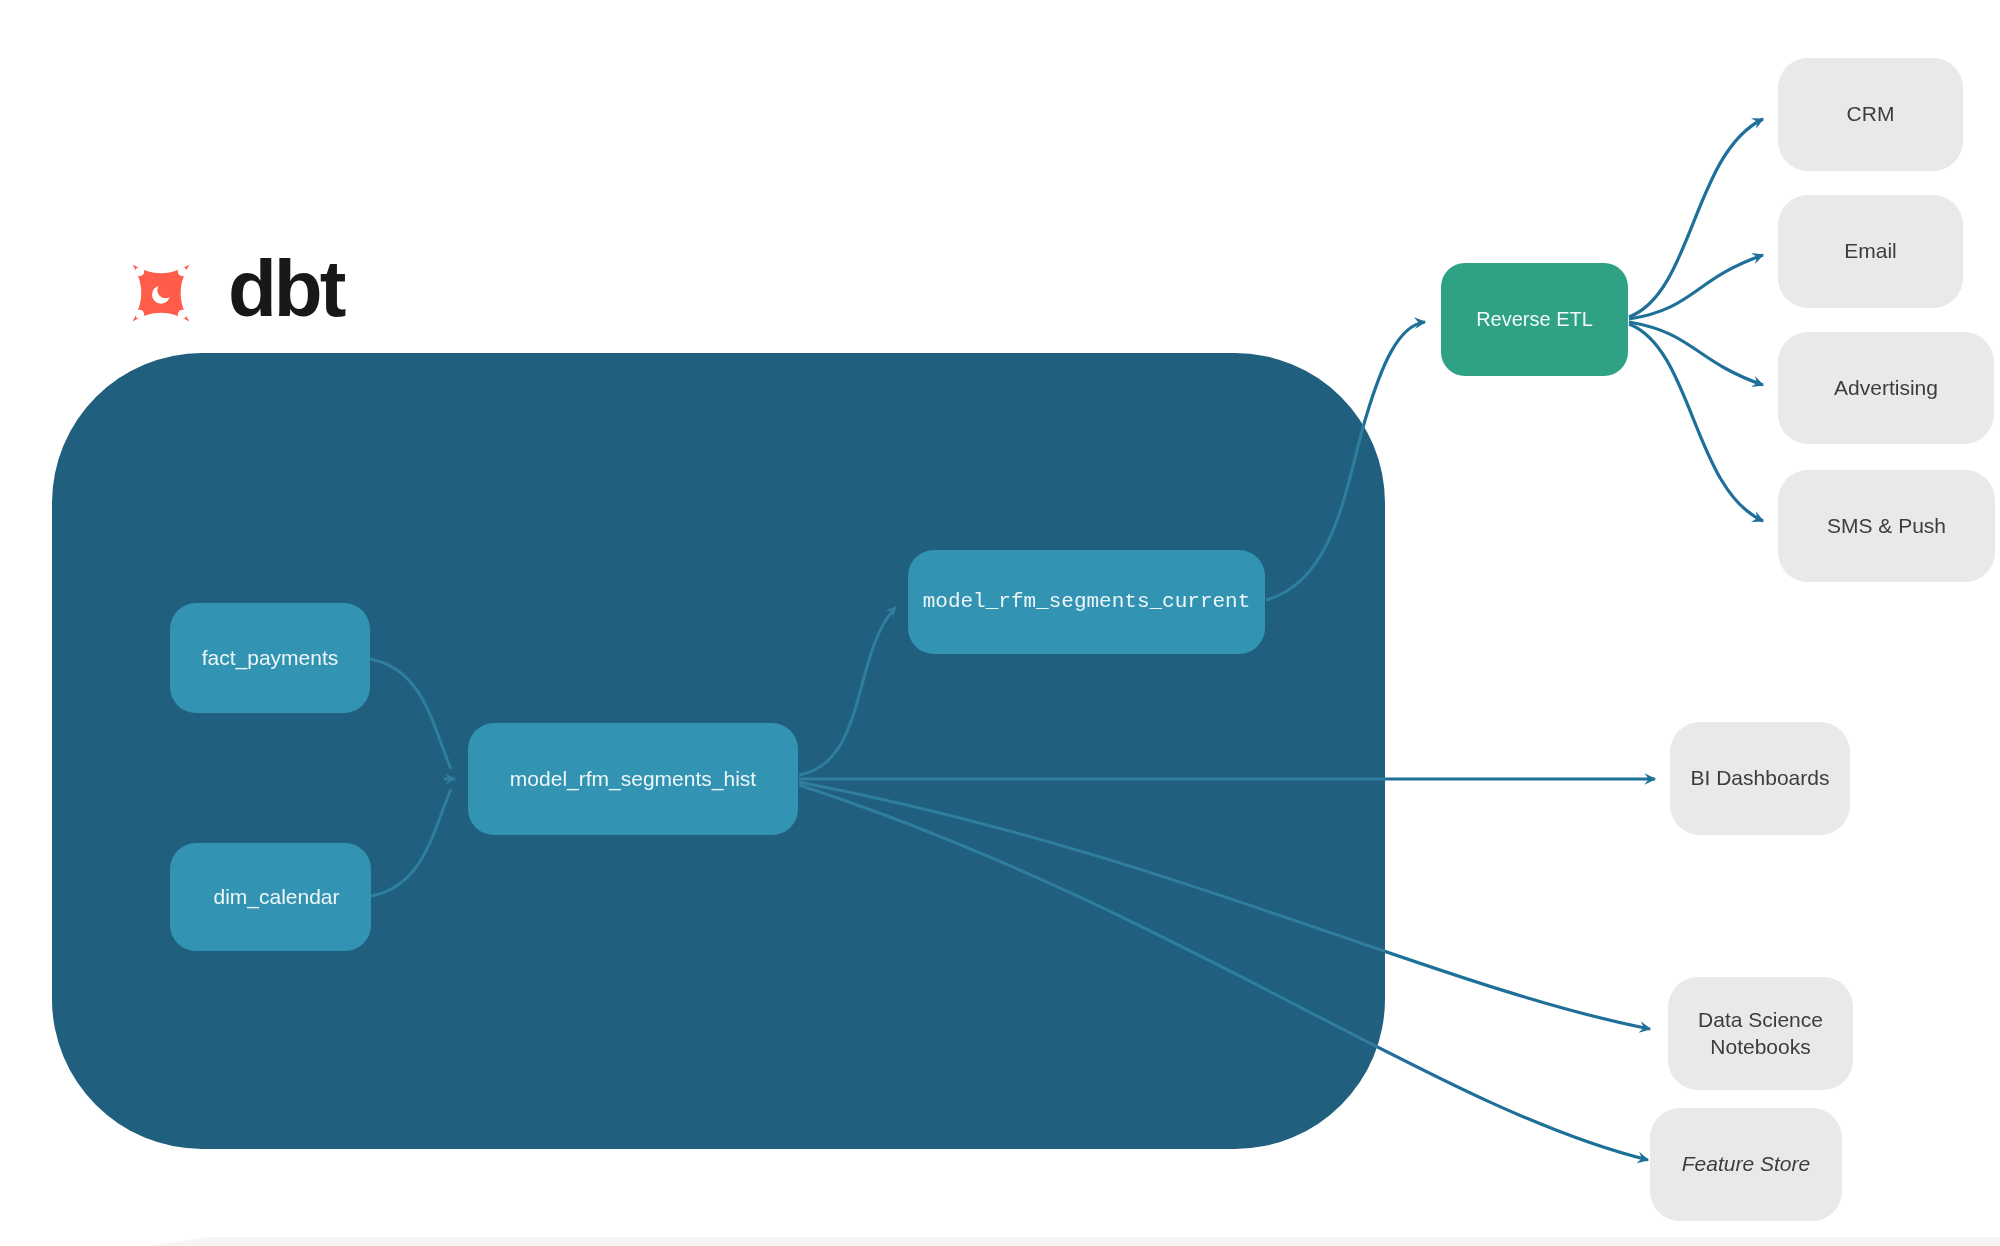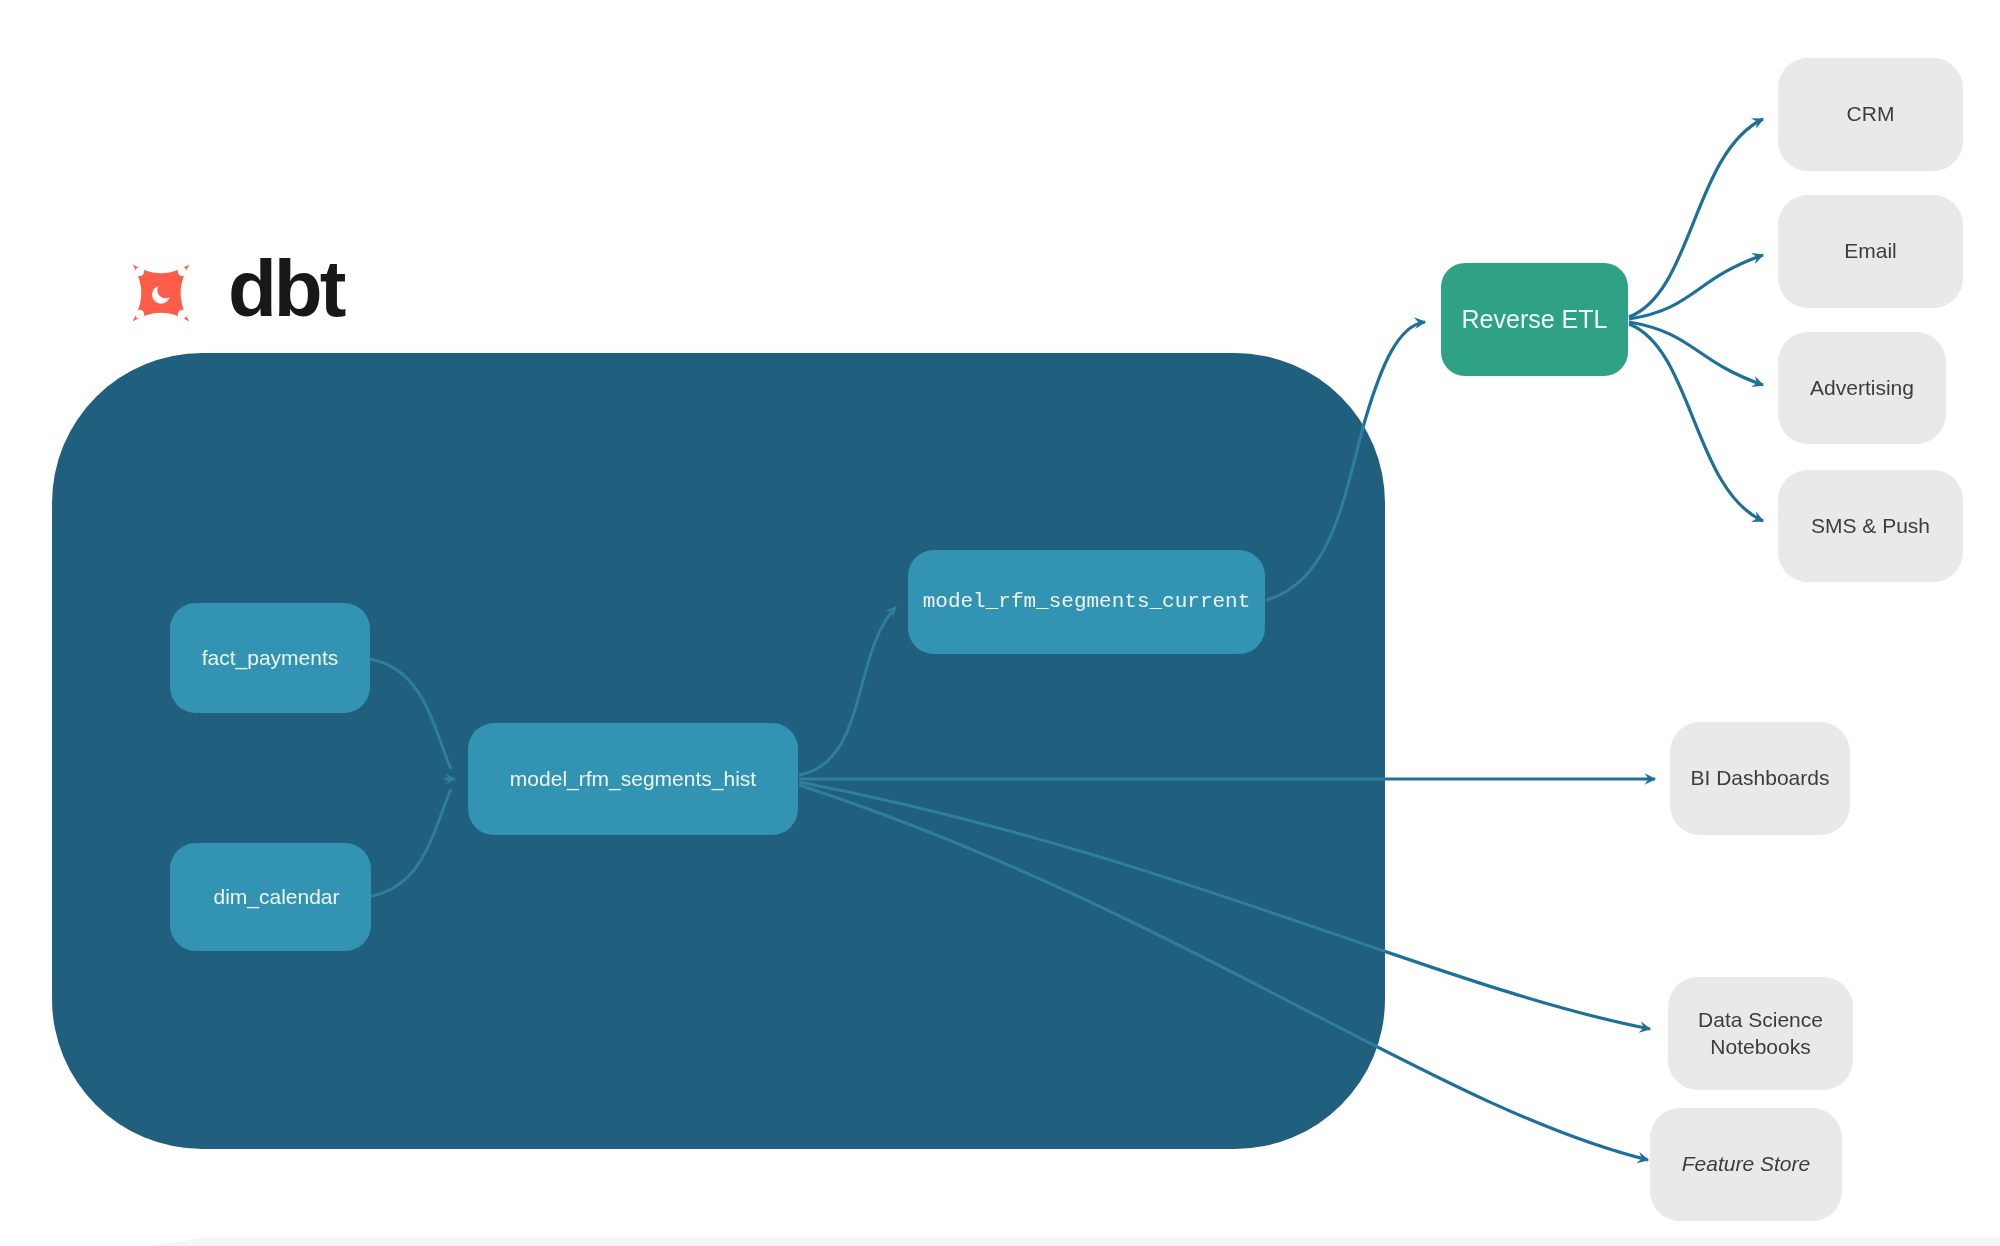--- a/index.html
+++ b/index.html
@@ -17,7 +17,7 @@
   .node{position:absolute;display:flex;align-items:center;justify-content:center;
     text-align:center;z-index:3;box-sizing:border-box;line-height:1.25;}
   .node.model{background:#3294b2;color:#edf6f9;border-radius:26px;font-size:21px;}
-  .node.retl{background:#2fa185;color:#f2faf7;border-radius:24px;font-size:25px;}
+  .node.retl{background:#2fa185;color:#f2faf7;border-radius:24px;font-size:20px;}
   .node.dest{background:#e9e9e9;color:#3d3d3d;border-radius:30px;font-size:21px;padding:16px 18px;}
 
   

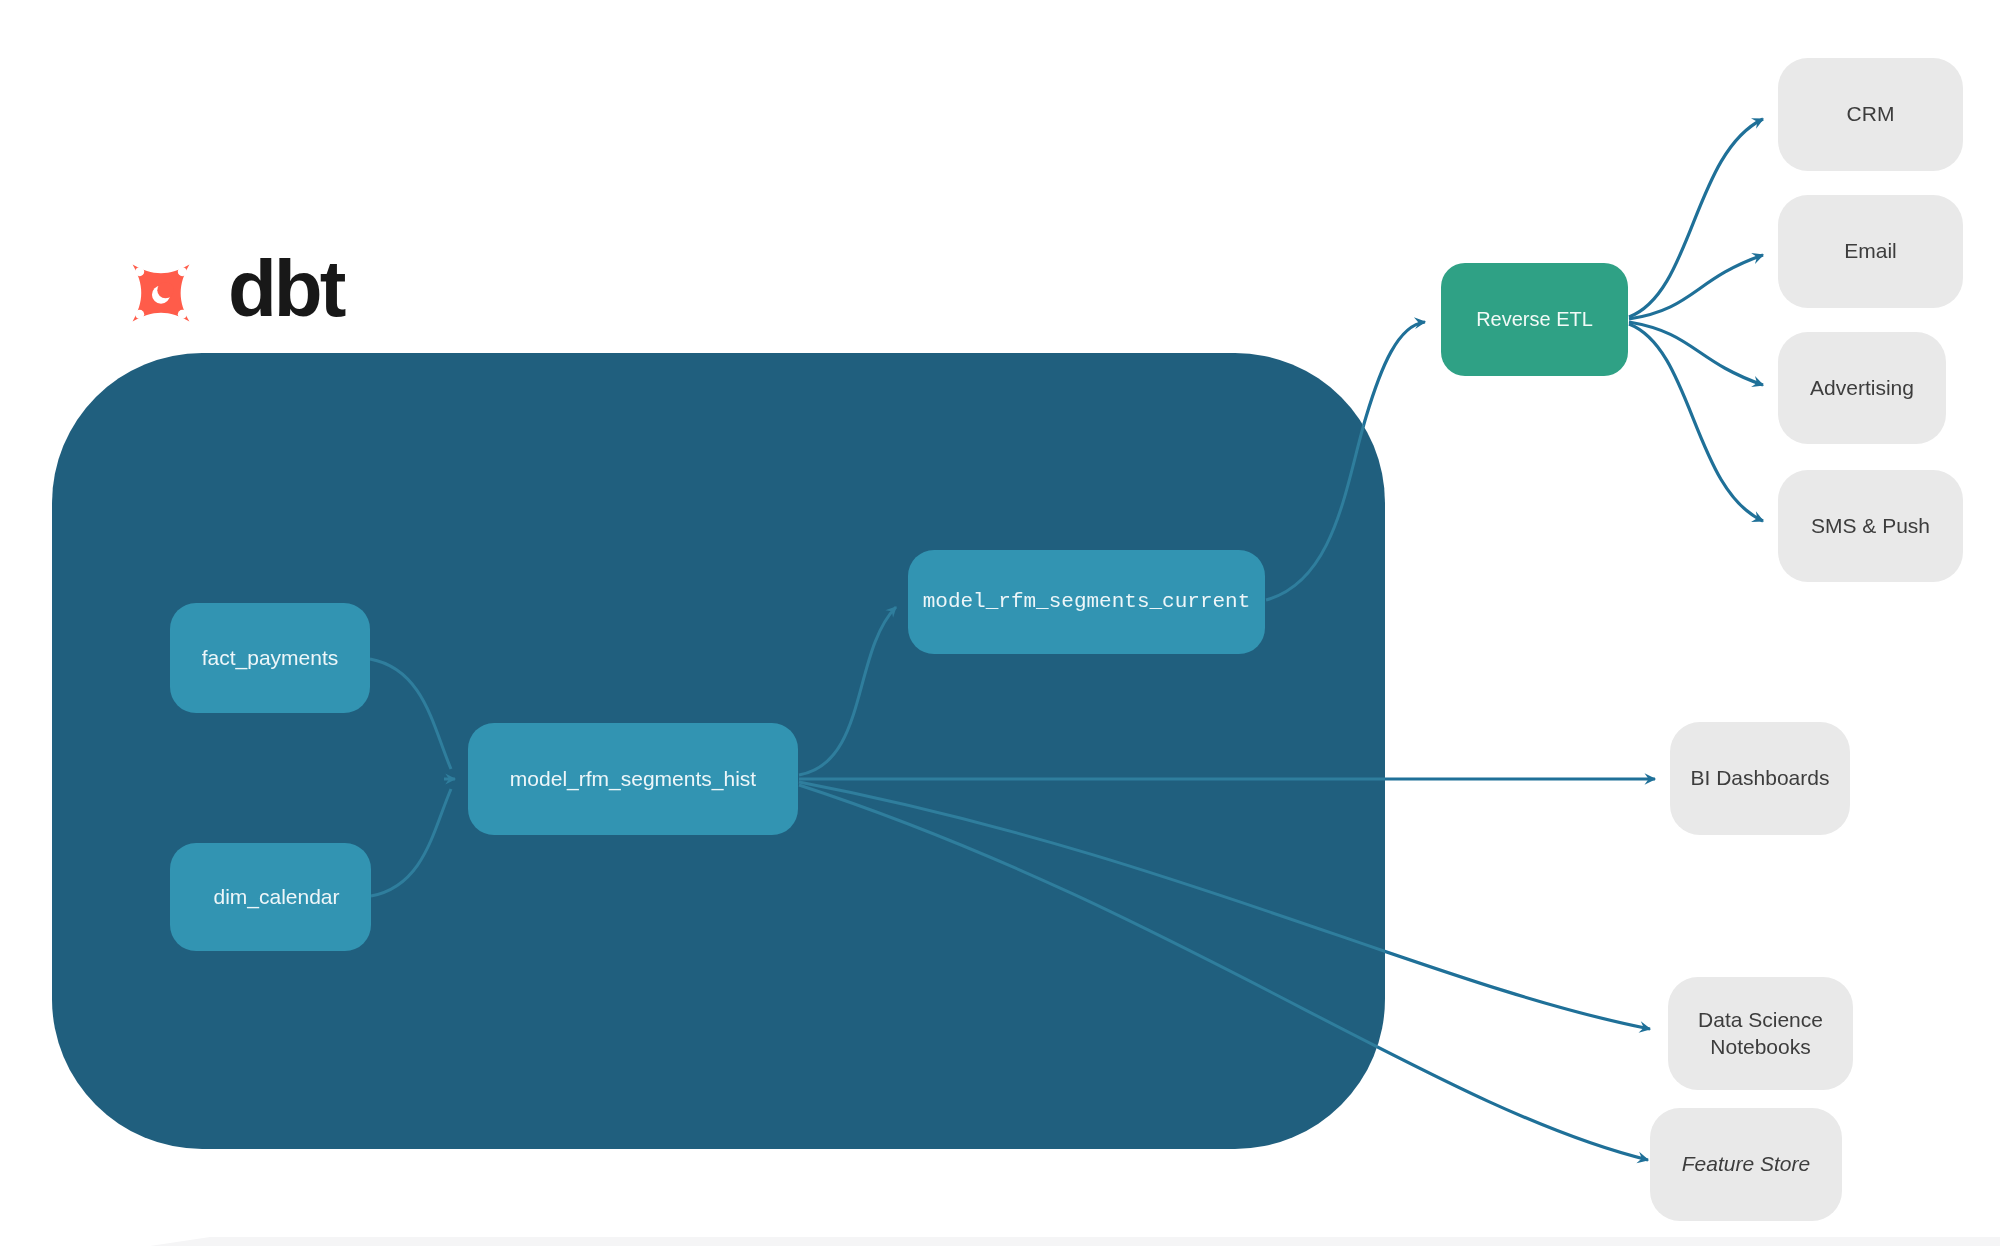--- a/index.html
+++ b/index.html
@@ -106,7 +106,7 @@
 
   <div class="node dest" style="left:1778px;top:195px;width:185px;height:113px;">Email</div>
 
-  <div class="node dest" style="left:1778px;top:332px;width:168px;height:112px;">Advertising</div>
+  <div class="node dest" style="left:1778px;top:332px;width:216px;height:112px;">Advertising</div>
 
   <div class="node dest" style="left:1778px;top:470px;width:185px;height:112px;">SMS &amp; Push</div>
 

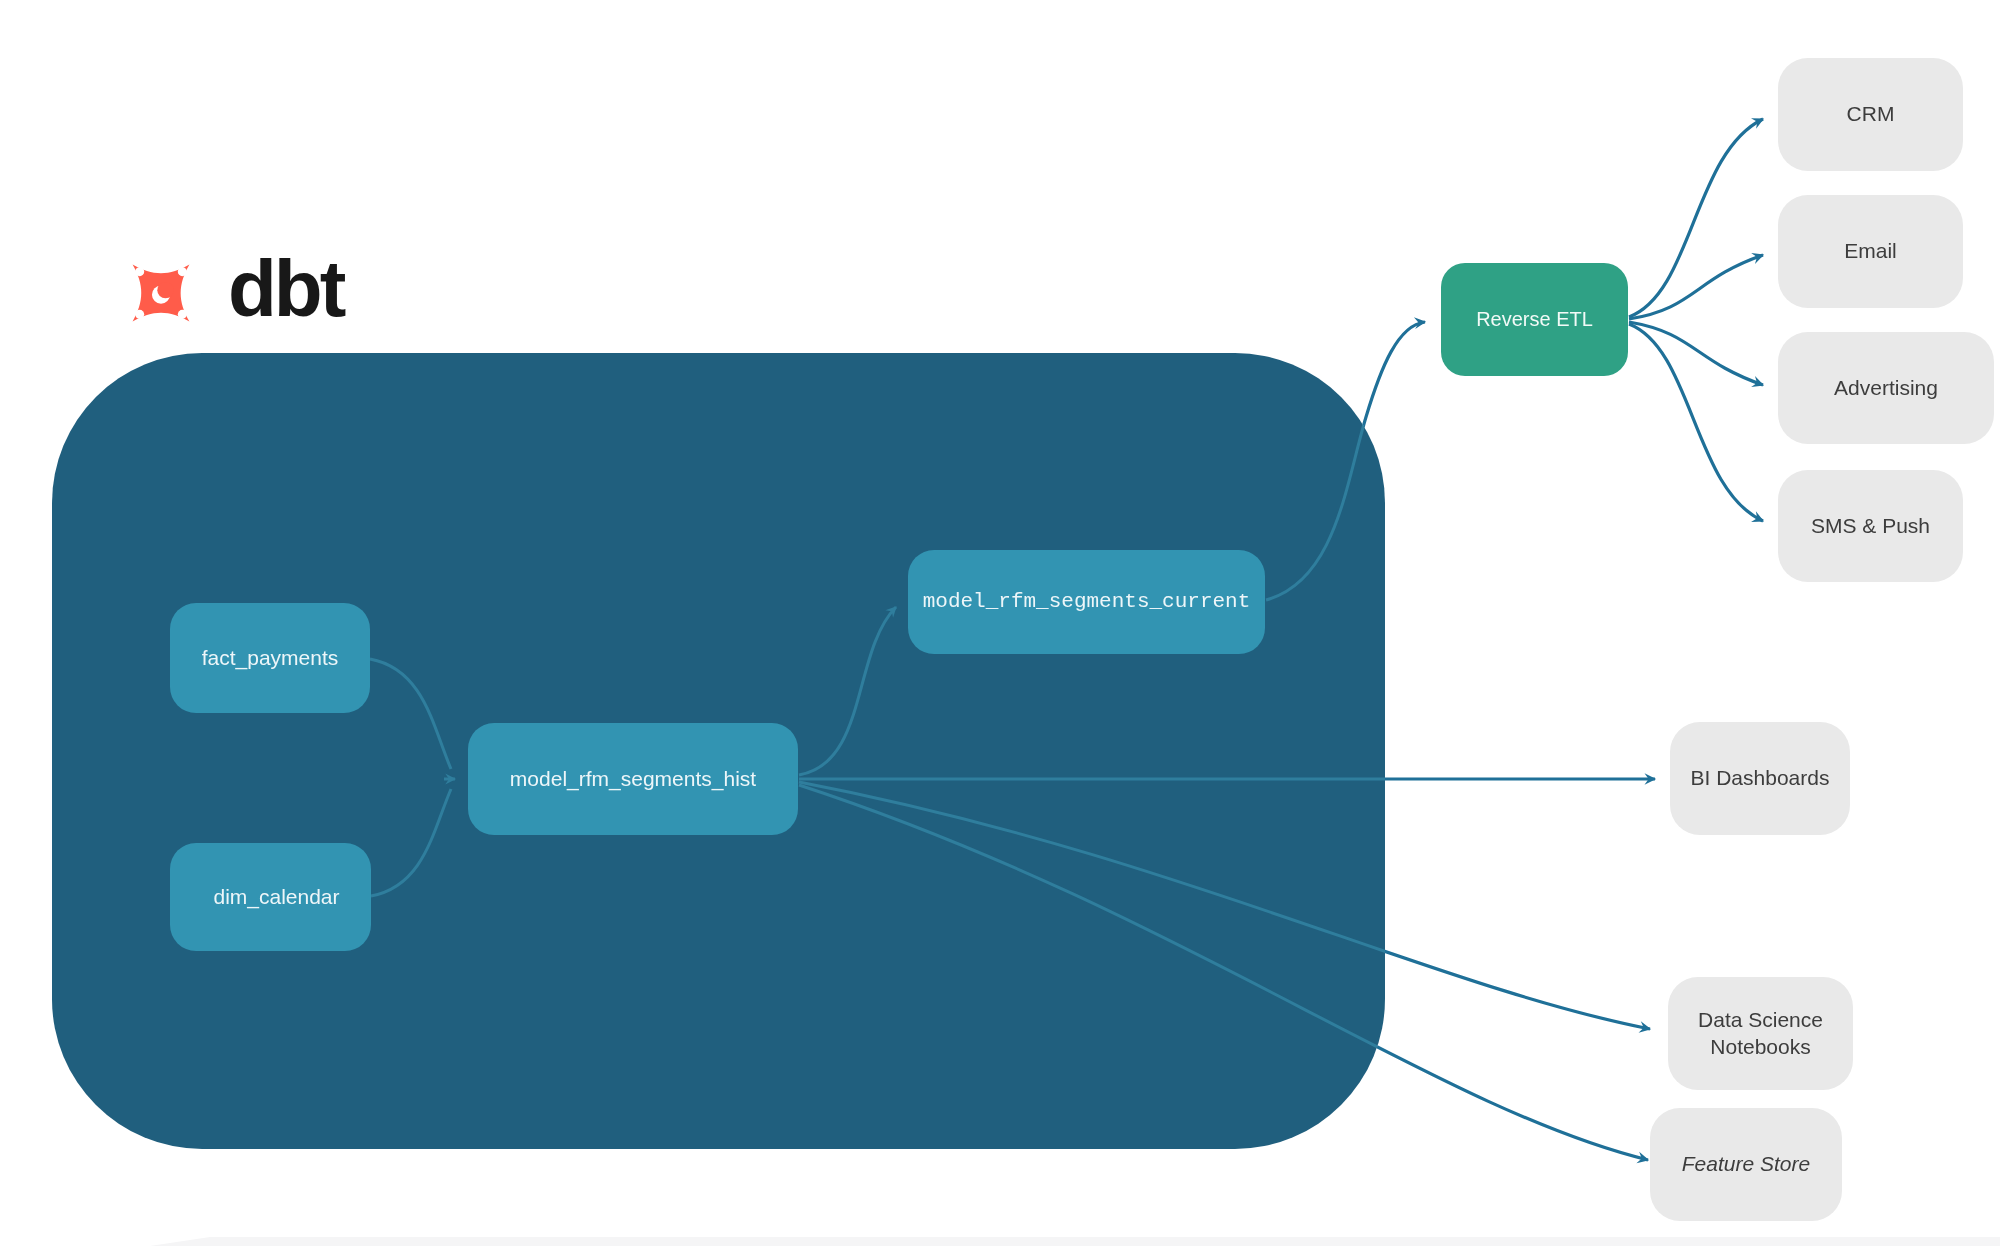--- a/index.html
+++ b/index.html
@@ -108,7 +108,7 @@
 
   <div class="node dest" style="left:1778px;top:332px;width:216px;height:112px;">Advertising</div>
 
-  <div class="node dest" style="left:1778px;top:470px;width:185px;height:112px;">SMS &amp; Push</div>
+  <div class="node dest" style="left:1778px;top:470px;width:217px;height:112px;">SMS &amp; Push</div>
 
   <div class="node dest" style="left:1668px;top:977px;width:185px;height:113px;">Data Science Notebooks</div>
 

